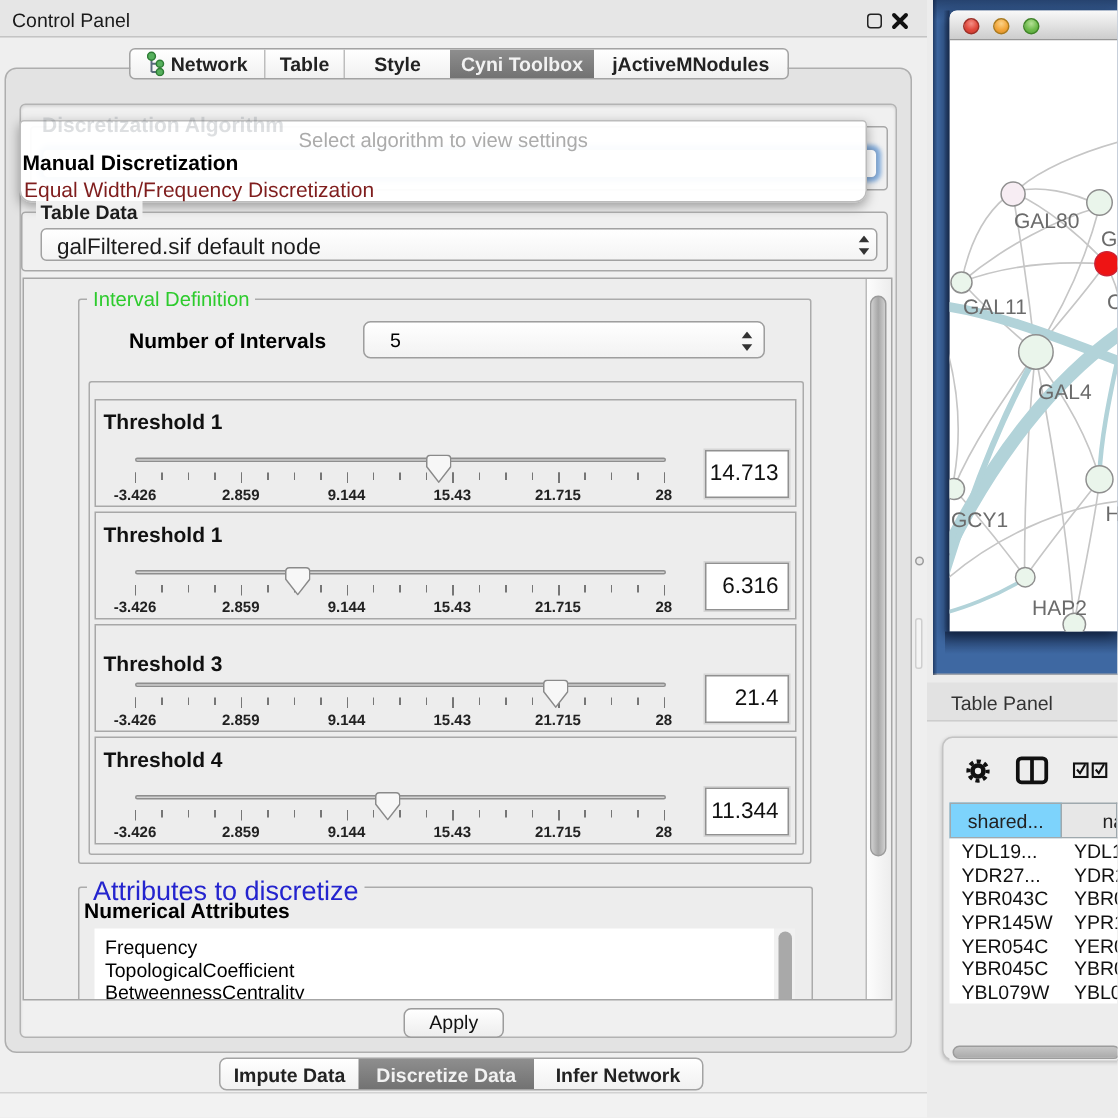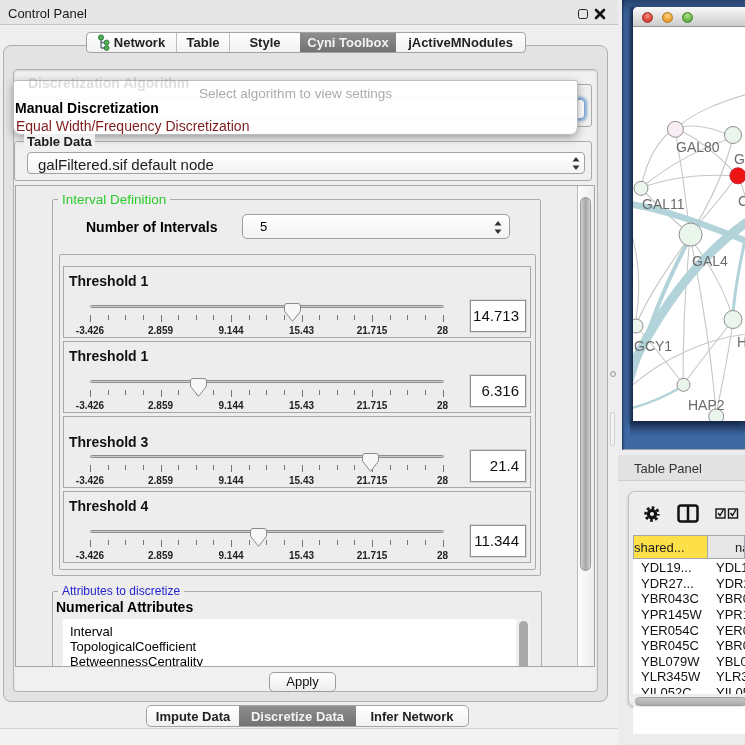--- a/index.html
+++ b/index.html
@@ -267,7 +267,7 @@
     <path d="M15.5,5 L17.5,7.5 L21,1.5" fill="none" stroke="#111" stroke-width="1.4"></path>
   </svg>
 
-  <div class="abs" style="left:633px;top:535px;width:75px;height:24px;background:#fde047;border:1px solid #9FA9AE;font-size:13px;color:#222;line-height:23px;">shared...</div>
+  <div class="abs" style="left:633px;top:535px;width:75px;height:24px;background:#7dd3fc;border:1px solid #9FA9AE;font-size:13px;color:#222;text-align:center;line-height:23px;">shared...</div>
   <div class="abs" style="left:708px;top:535px;width:37px;height:24px;background:#E7E7E7;border:1px solid #9FA9AE;border-left:none;font-size:13px;color:#222;line-height:23px;padding-left:27px;overflow:hidden;">na</div>
 
   <div class="abs" style="left:633px;top:559px;width:112px;height:175px;background:#FFF;overflow:hidden;font-size:13px;color:#111;">

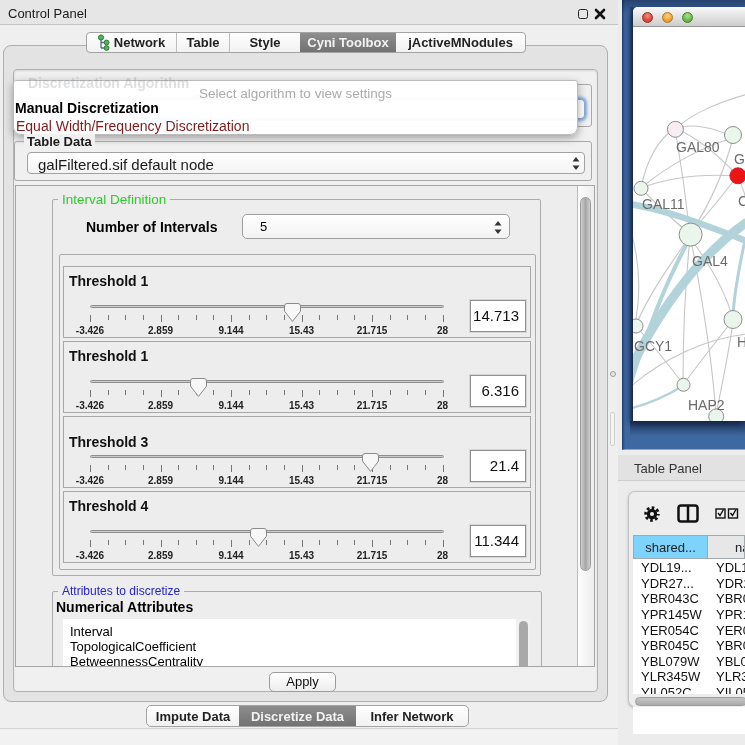--- a/index.html
+++ b/index.html
@@ -270,7 +270,7 @@
   <div class="abs" style="left:633px;top:535px;width:75px;height:24px;background:#7dd3fc;border:1px solid #9FA9AE;font-size:13px;color:#222;text-align:center;line-height:23px;">shared...</div>
   <div class="abs" style="left:708px;top:535px;width:37px;height:24px;background:#E7E7E7;border:1px solid #9FA9AE;border-left:none;font-size:13px;color:#222;line-height:23px;padding-left:27px;overflow:hidden;">na</div>
 
-  <div class="abs" style="left:633px;top:559px;width:112px;height:175px;background:#FFF;overflow:hidden;font-size:13px;color:#111;">
+  <div class="abs" style="left:633px;top:559px;width:112px;height:110px;background:#FFF;overflow:hidden;font-size:13px;color:#111;">
     <div class="abs" style="left:8px;top:1px;">YDL19...</div>
       <div class="abs" style="left:83px;top:1px;">YDL194W</div>
     <div class="abs" style="left:8px;top:16.7px;">YDR27...</div>

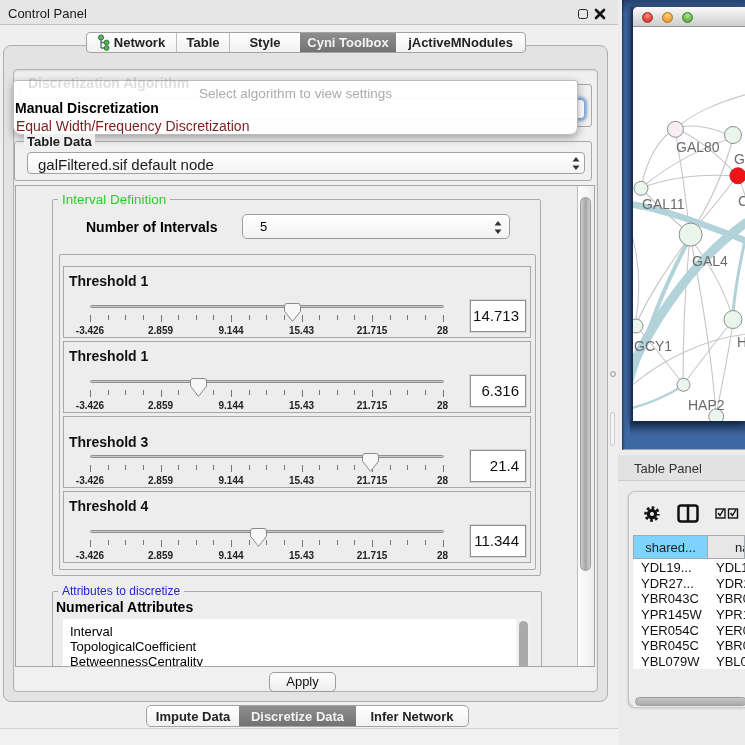--- a/index.html
+++ b/index.html
@@ -160,7 +160,7 @@
     <div class="abs vb" style="top:339px;">11.344</div>
 
     <div class="abs" style="left:36px;top:405px;width:490px;height:110px;border:1px solid #ABABAB;border-radius:2px;"></div>
-    <div class="abs" style="left:42px;top:398px;background:#EDEDED;padding:0 4px;color:#2424CE;font-size:12px;white-space:nowrap;">Attributes to discretize</div>
+    <div class="abs" style="left:42px;top:398px;background:#EDEDED;padding:0 4px;color:#2424CE;font-size:18px;white-space:nowrap;">Attributes to discretize</div>
     <div class="abs" style="left:40px;top:413px;font-weight:bold;font-size:14px;">Numerical Attributes</div>
     <div class="abs" style="left:47px;top:433px;width:453px;height:60px;background:#FFF;"></div>
     <div class="abs" style="left:54px;top:438px;">Interval</div>

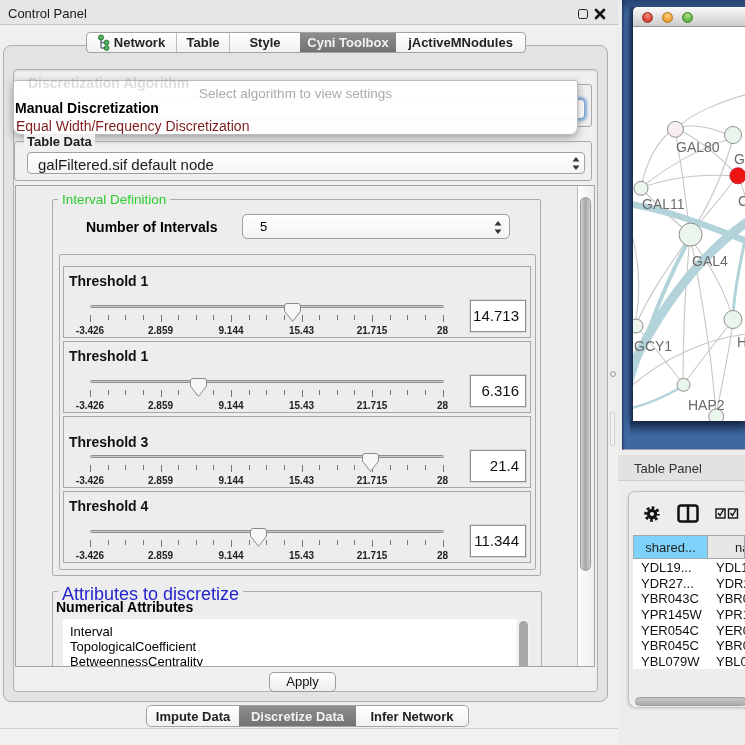--- a/index.html
+++ b/index.html
@@ -163,7 +163,7 @@
     <div class="abs" style="left:42px;top:398px;background:#EDEDED;padding:0 4px;color:#2424CE;font-size:18px;white-space:nowrap;">Attributes to discretize</div>
     <div class="abs" style="left:40px;top:413px;font-weight:bold;font-size:14px;">Numerical Attributes</div>
     <div class="abs" style="left:47px;top:433px;width:453px;height:60px;background:#FFF;"></div>
-    <div class="abs" style="left:54px;top:438px;">Interval</div>
+    <div class="abs" style="left:54px;top:438px;">Frequency</div>
     <div class="abs" style="left:54px;top:453px;">TopologicalCoefficient</div>
     <div class="abs" style="left:54px;top:468px;">BetweennessCentrality</div>
     <div class="abs" style="left:500px;top:433px;width:14px;height:60px;background:#F1F1F1;"></div>

